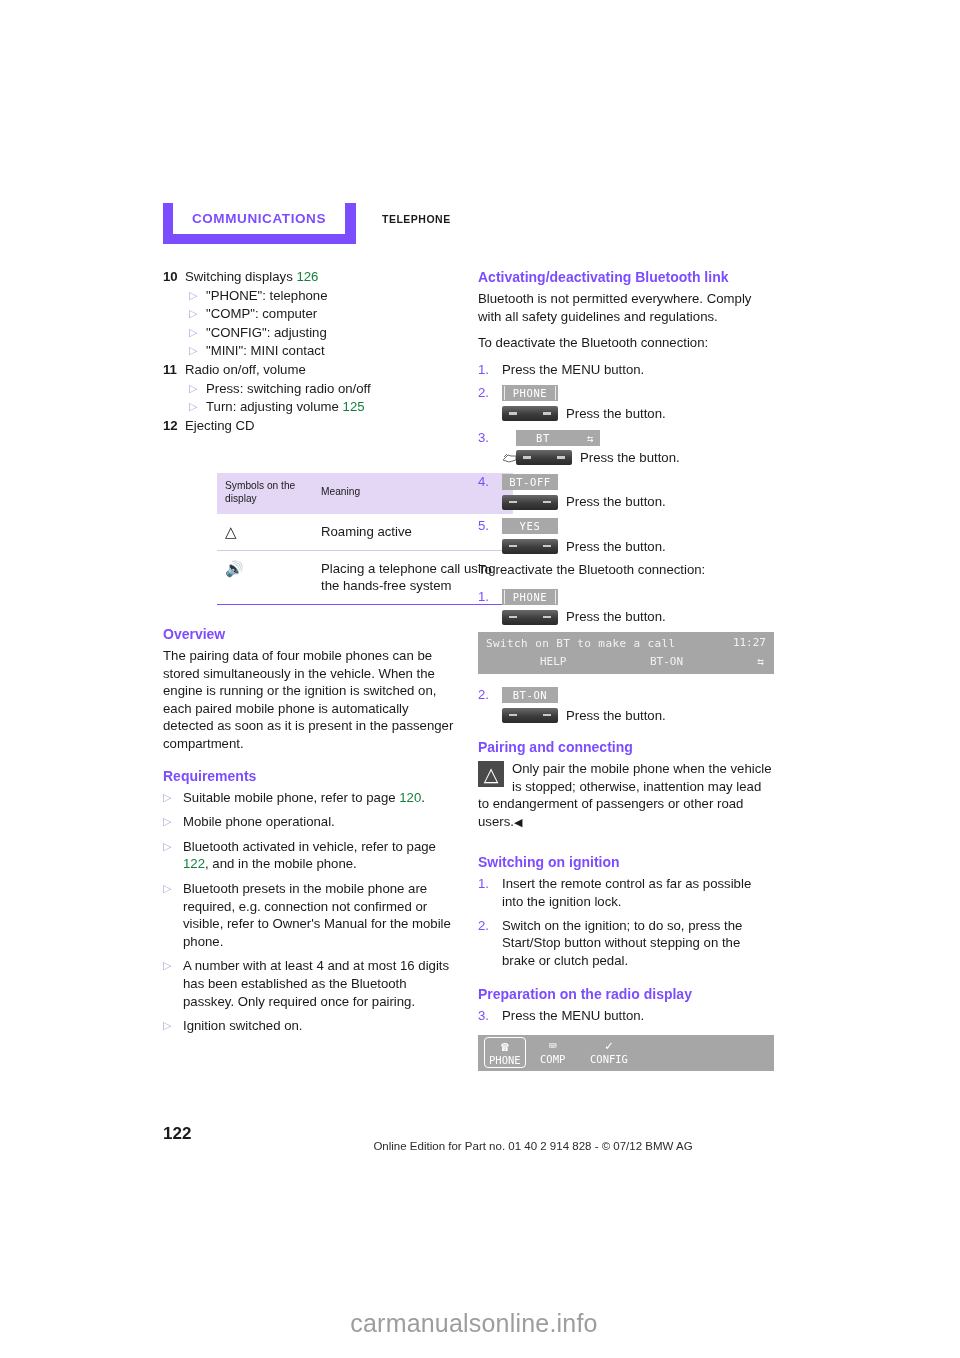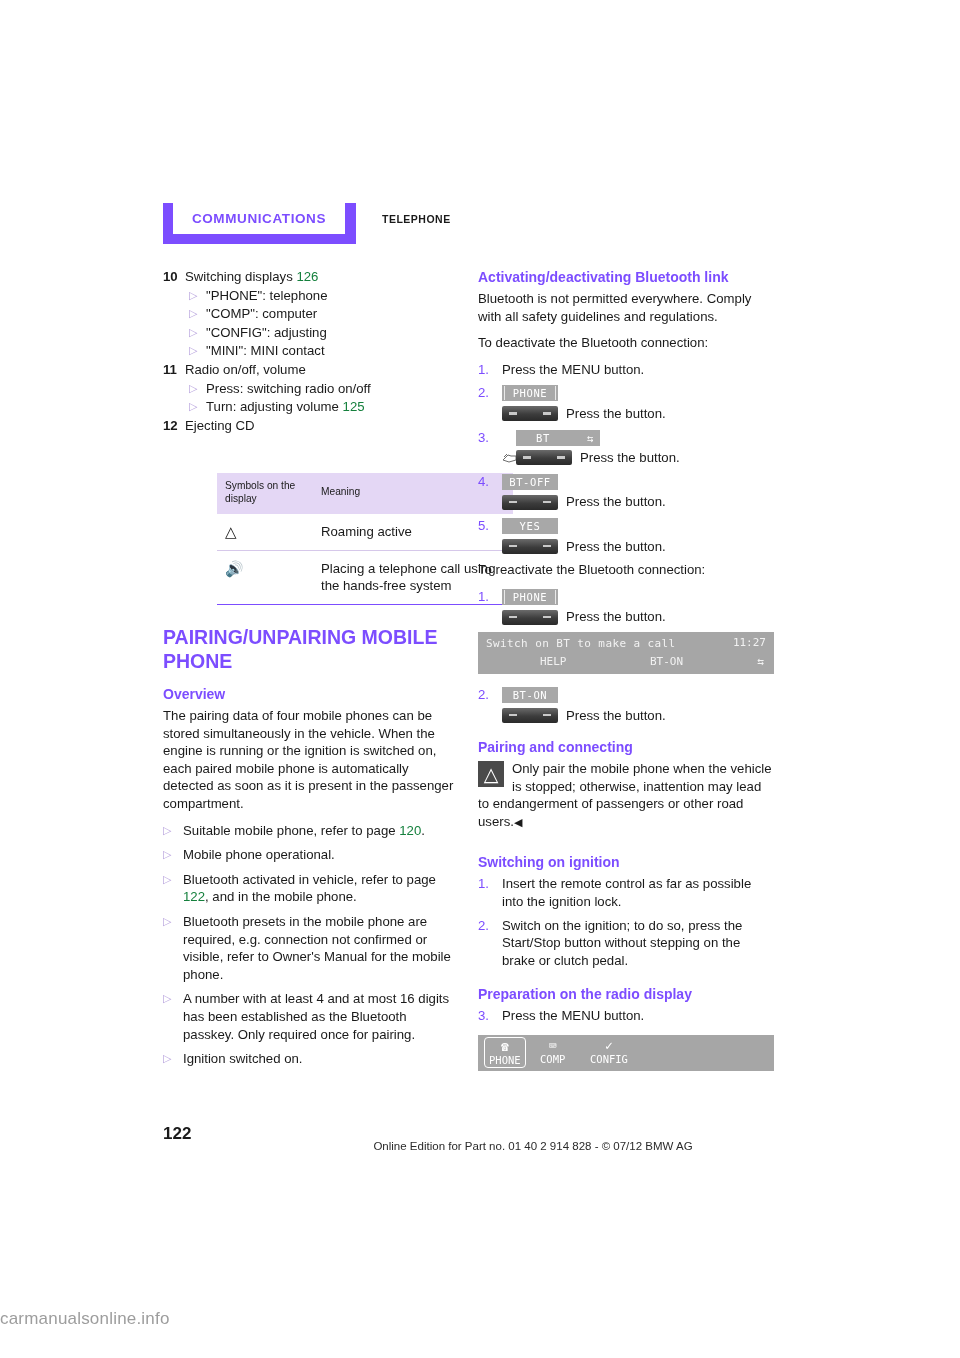--- a/index.html
+++ b/index.html
@@ -478,7 +478,6 @@
   </div>
 
   <div class="col-left" style="top:625px;">
-    <h1 class="chapter-title">PAIRING/UNPAIRING MOBILE PHONE</h1>
 
     <h2 class="sub">Overview</h2>
     <p class="body">The pairing data of four mobile phones can be stored simultaneously in the vehicle. When the engine is running or the ignition is switched on, each paired mobile phone is automatically detected as soon as it is present in the passenger compartment.</p>

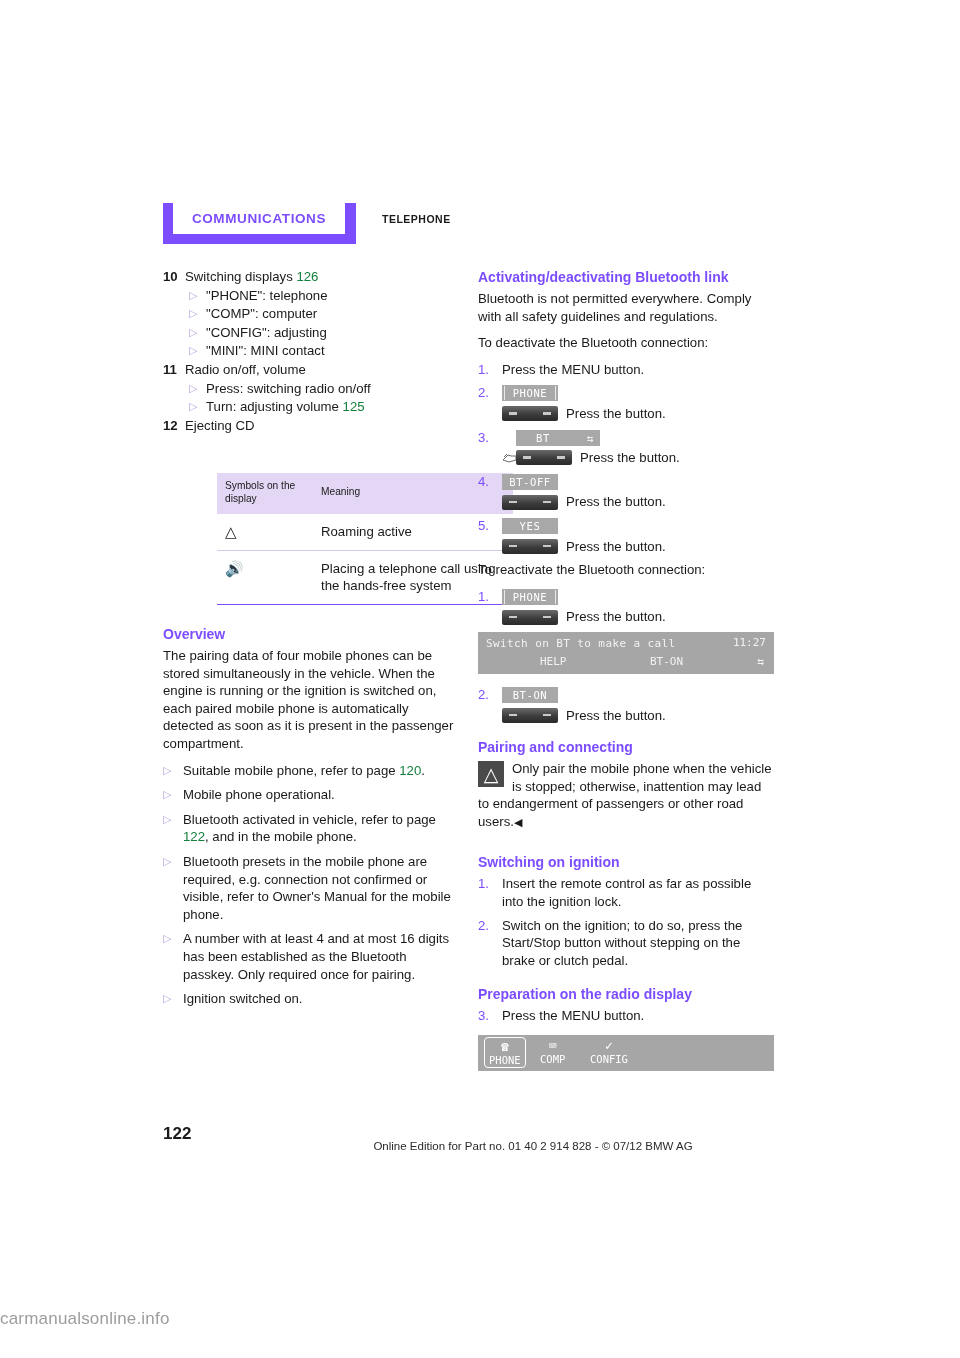--- a/index.html
+++ b/index.html
@@ -482,6 +482,7 @@
     <h2 class="sub">Overview</h2>
     <p class="body">The pairing data of four mobile phones can be stored simultaneously in the vehicle. When the engine is running or the ignition is switched on, each paired mobile phone is automatically detected as soon as it is present in the passenger compartment.</p>
 
+    <h2 class="sub spaced">Requirements</h2>
 
     <div class="bullet">
       <span class="tri">▷</span>

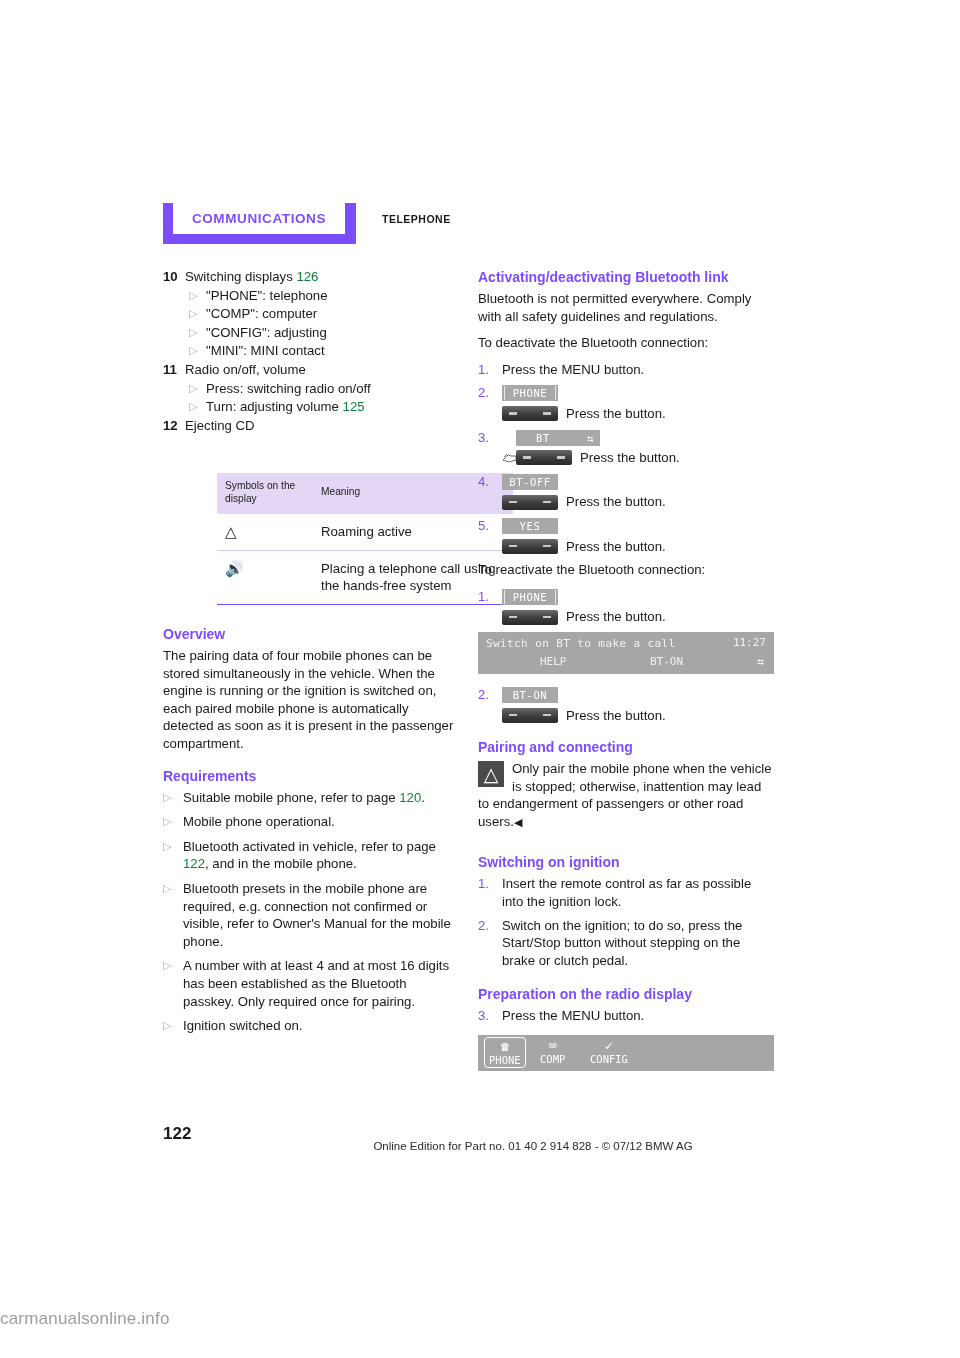--- a/index.html
+++ b/index.html
@@ -395,8 +395,8 @@
     left: 0;
     top: 1309px;
     width: 948px;
-    text-align: left;
-    font-size: 17px;
+    text-align: center;
+    font-size: 25px;
     color: #9d9d9d;
     letter-spacing: 0.2px;
   }

